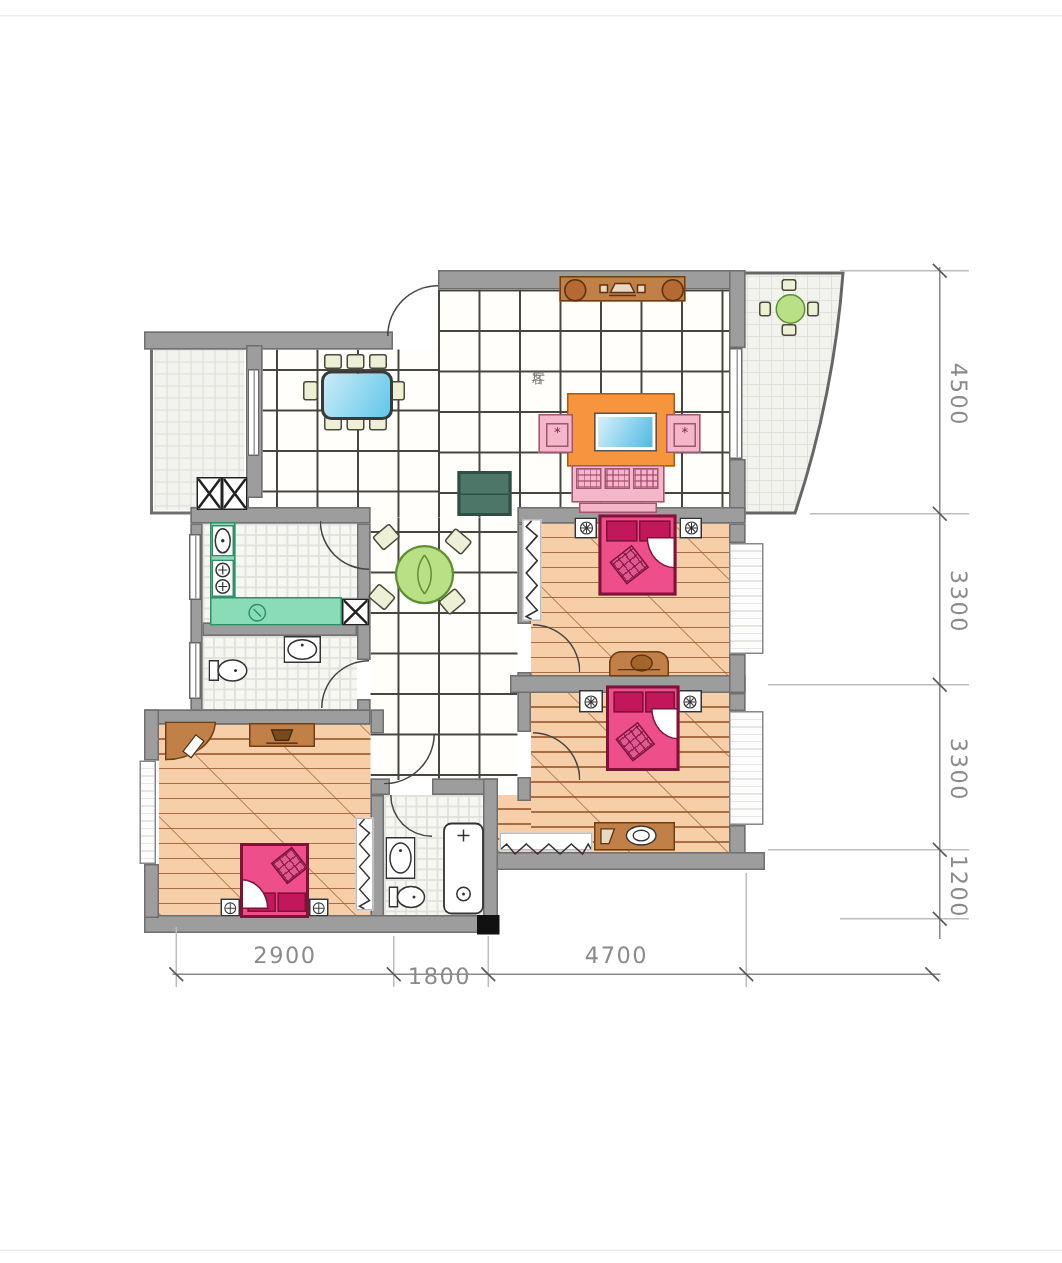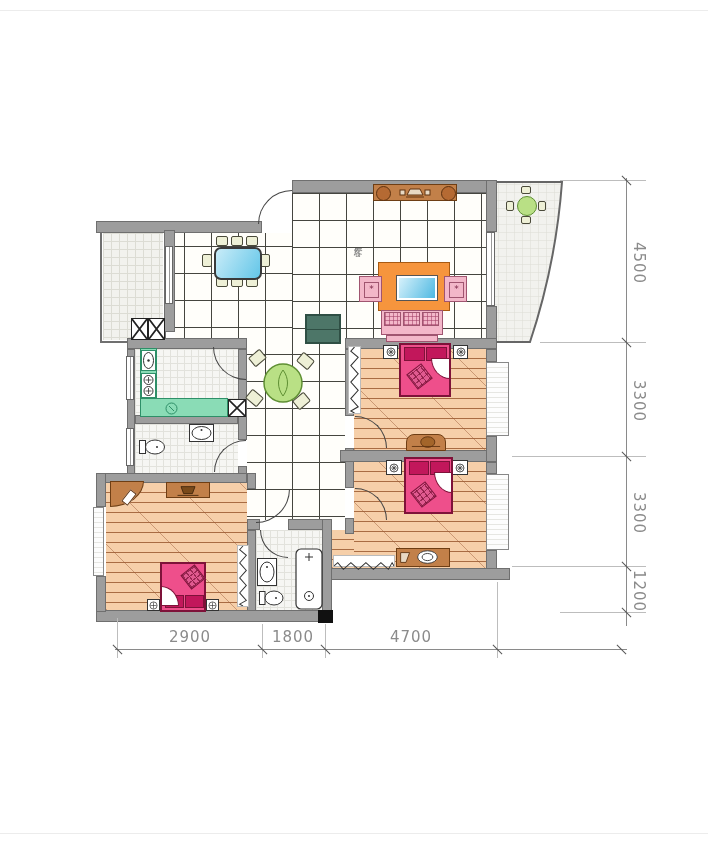--- a/index.html
+++ b/index.html
@@ -364,7 +364,7 @@
   <div class="tick" style="left:491px;top:649px"></div>
   <div class="tick" style="left:615px;top:649px"></div>
   <div class="dimlab" style="left:165px;top:628px;width:50px">2900</div>
-  <div class="dimlab" style="left:268px;top:628px;width:50px">1800</div>
+  <div class="dimlab" style="left:268px;top:642px;width:50px">1800</div>
   <div class="dimlab" style="left:386px;top:628px;width:50px">4700</div>
 
 </div>

